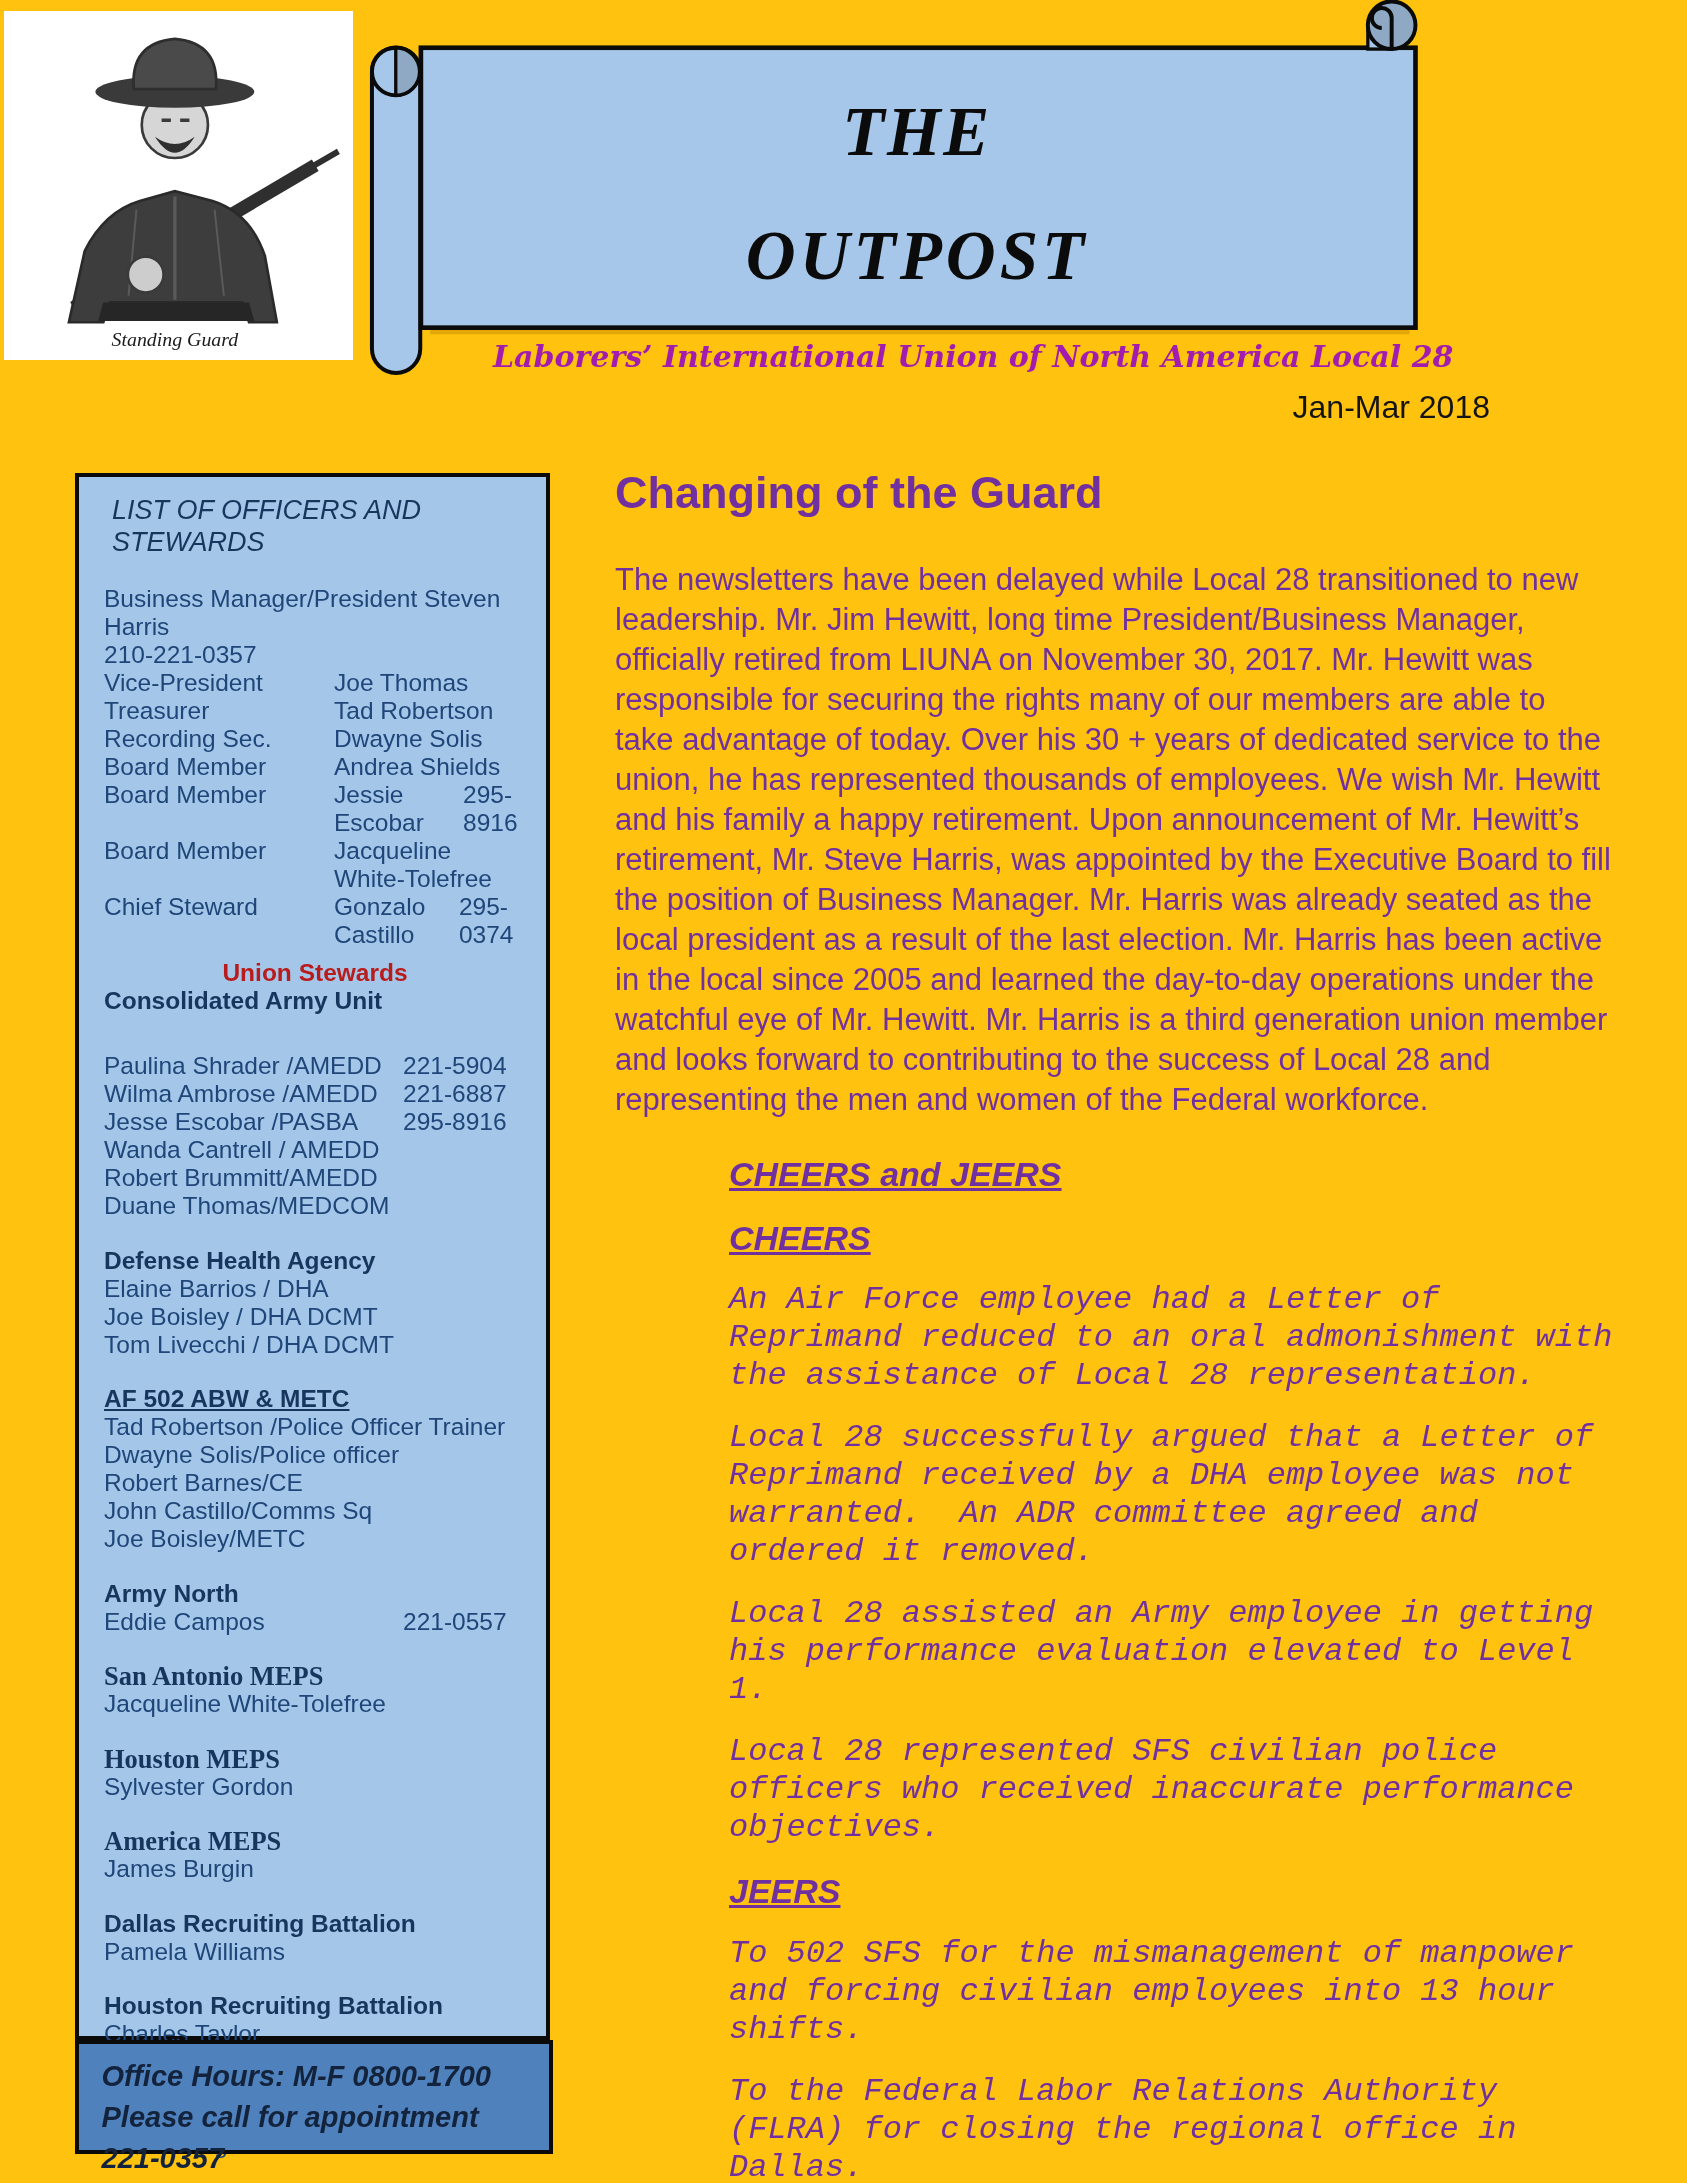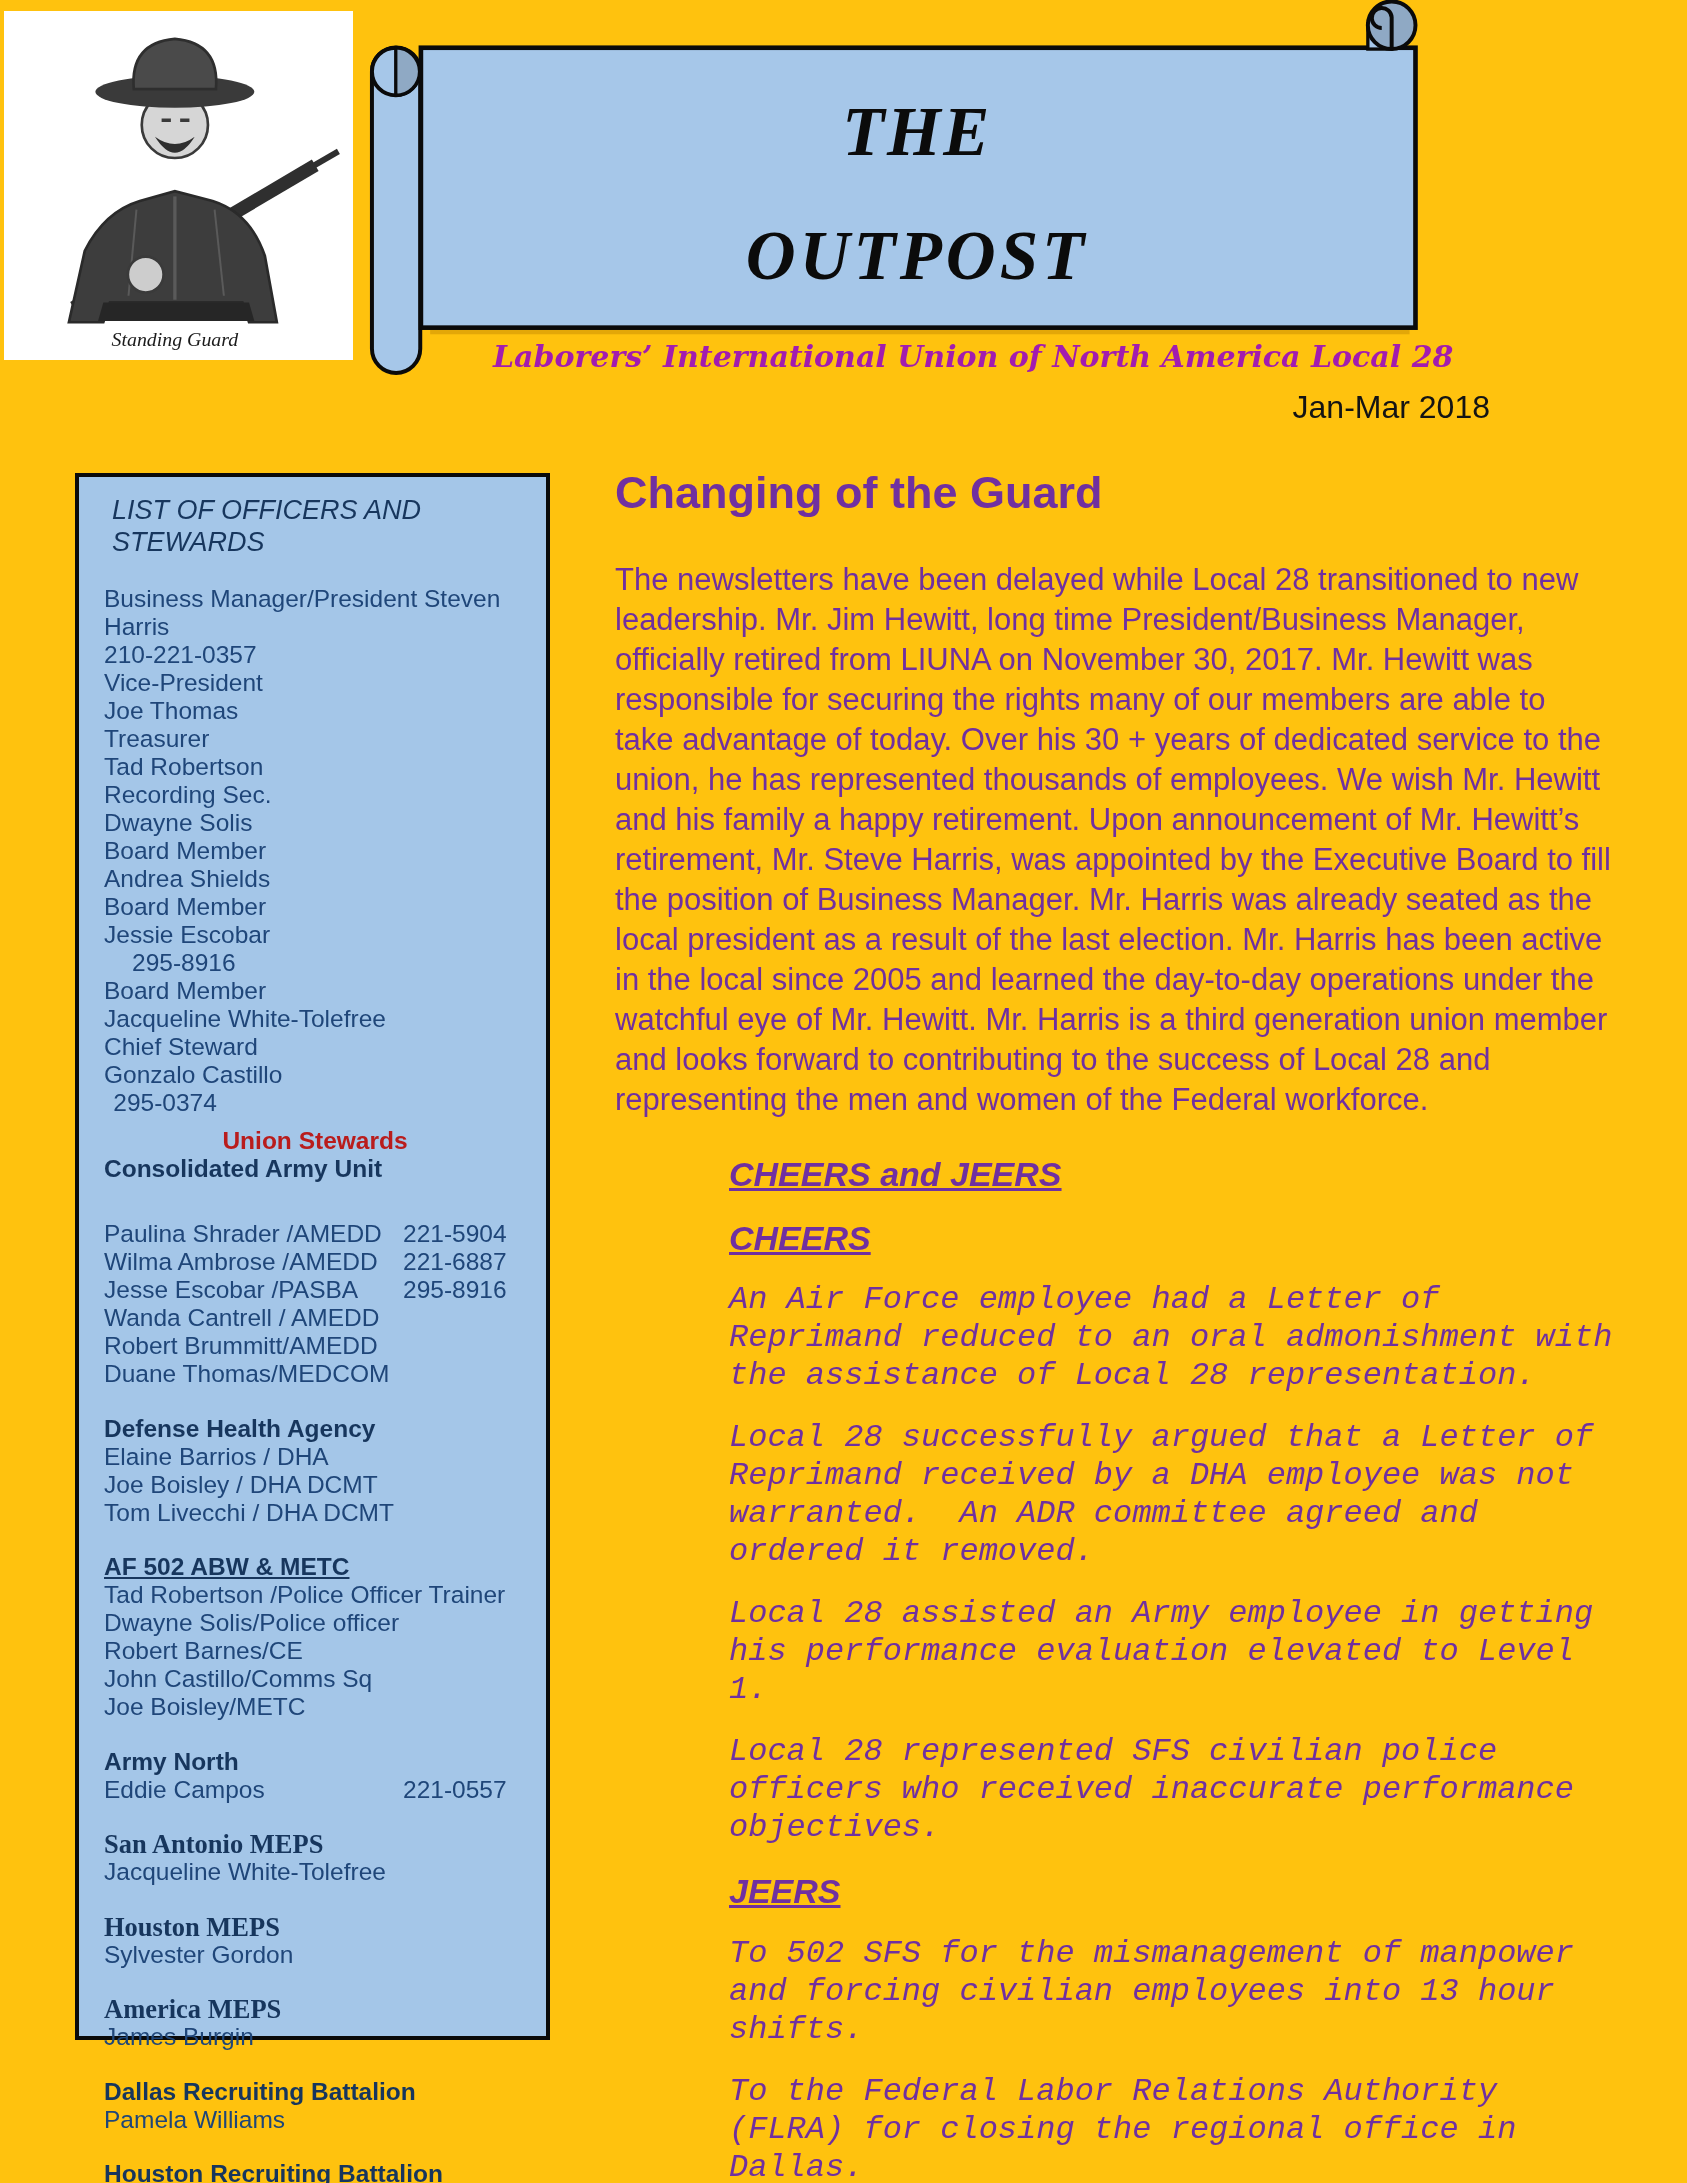--- a/index.html
+++ b/index.html
@@ -41,7 +41,7 @@
   .sb-gap{height:26.5px;}
   .sb-gap-sm{height:10.6px;}
   .sb-gap-lg{height:37px;}
-  .officer{display:flex;flex-direction:column;}
+  .officer{display:flex;}
   .officer .role{width:230px;flex:none;}
   .officer .phone{margin-left:28px;}
   .officer.tight .phone{margin-left:9.3px;}

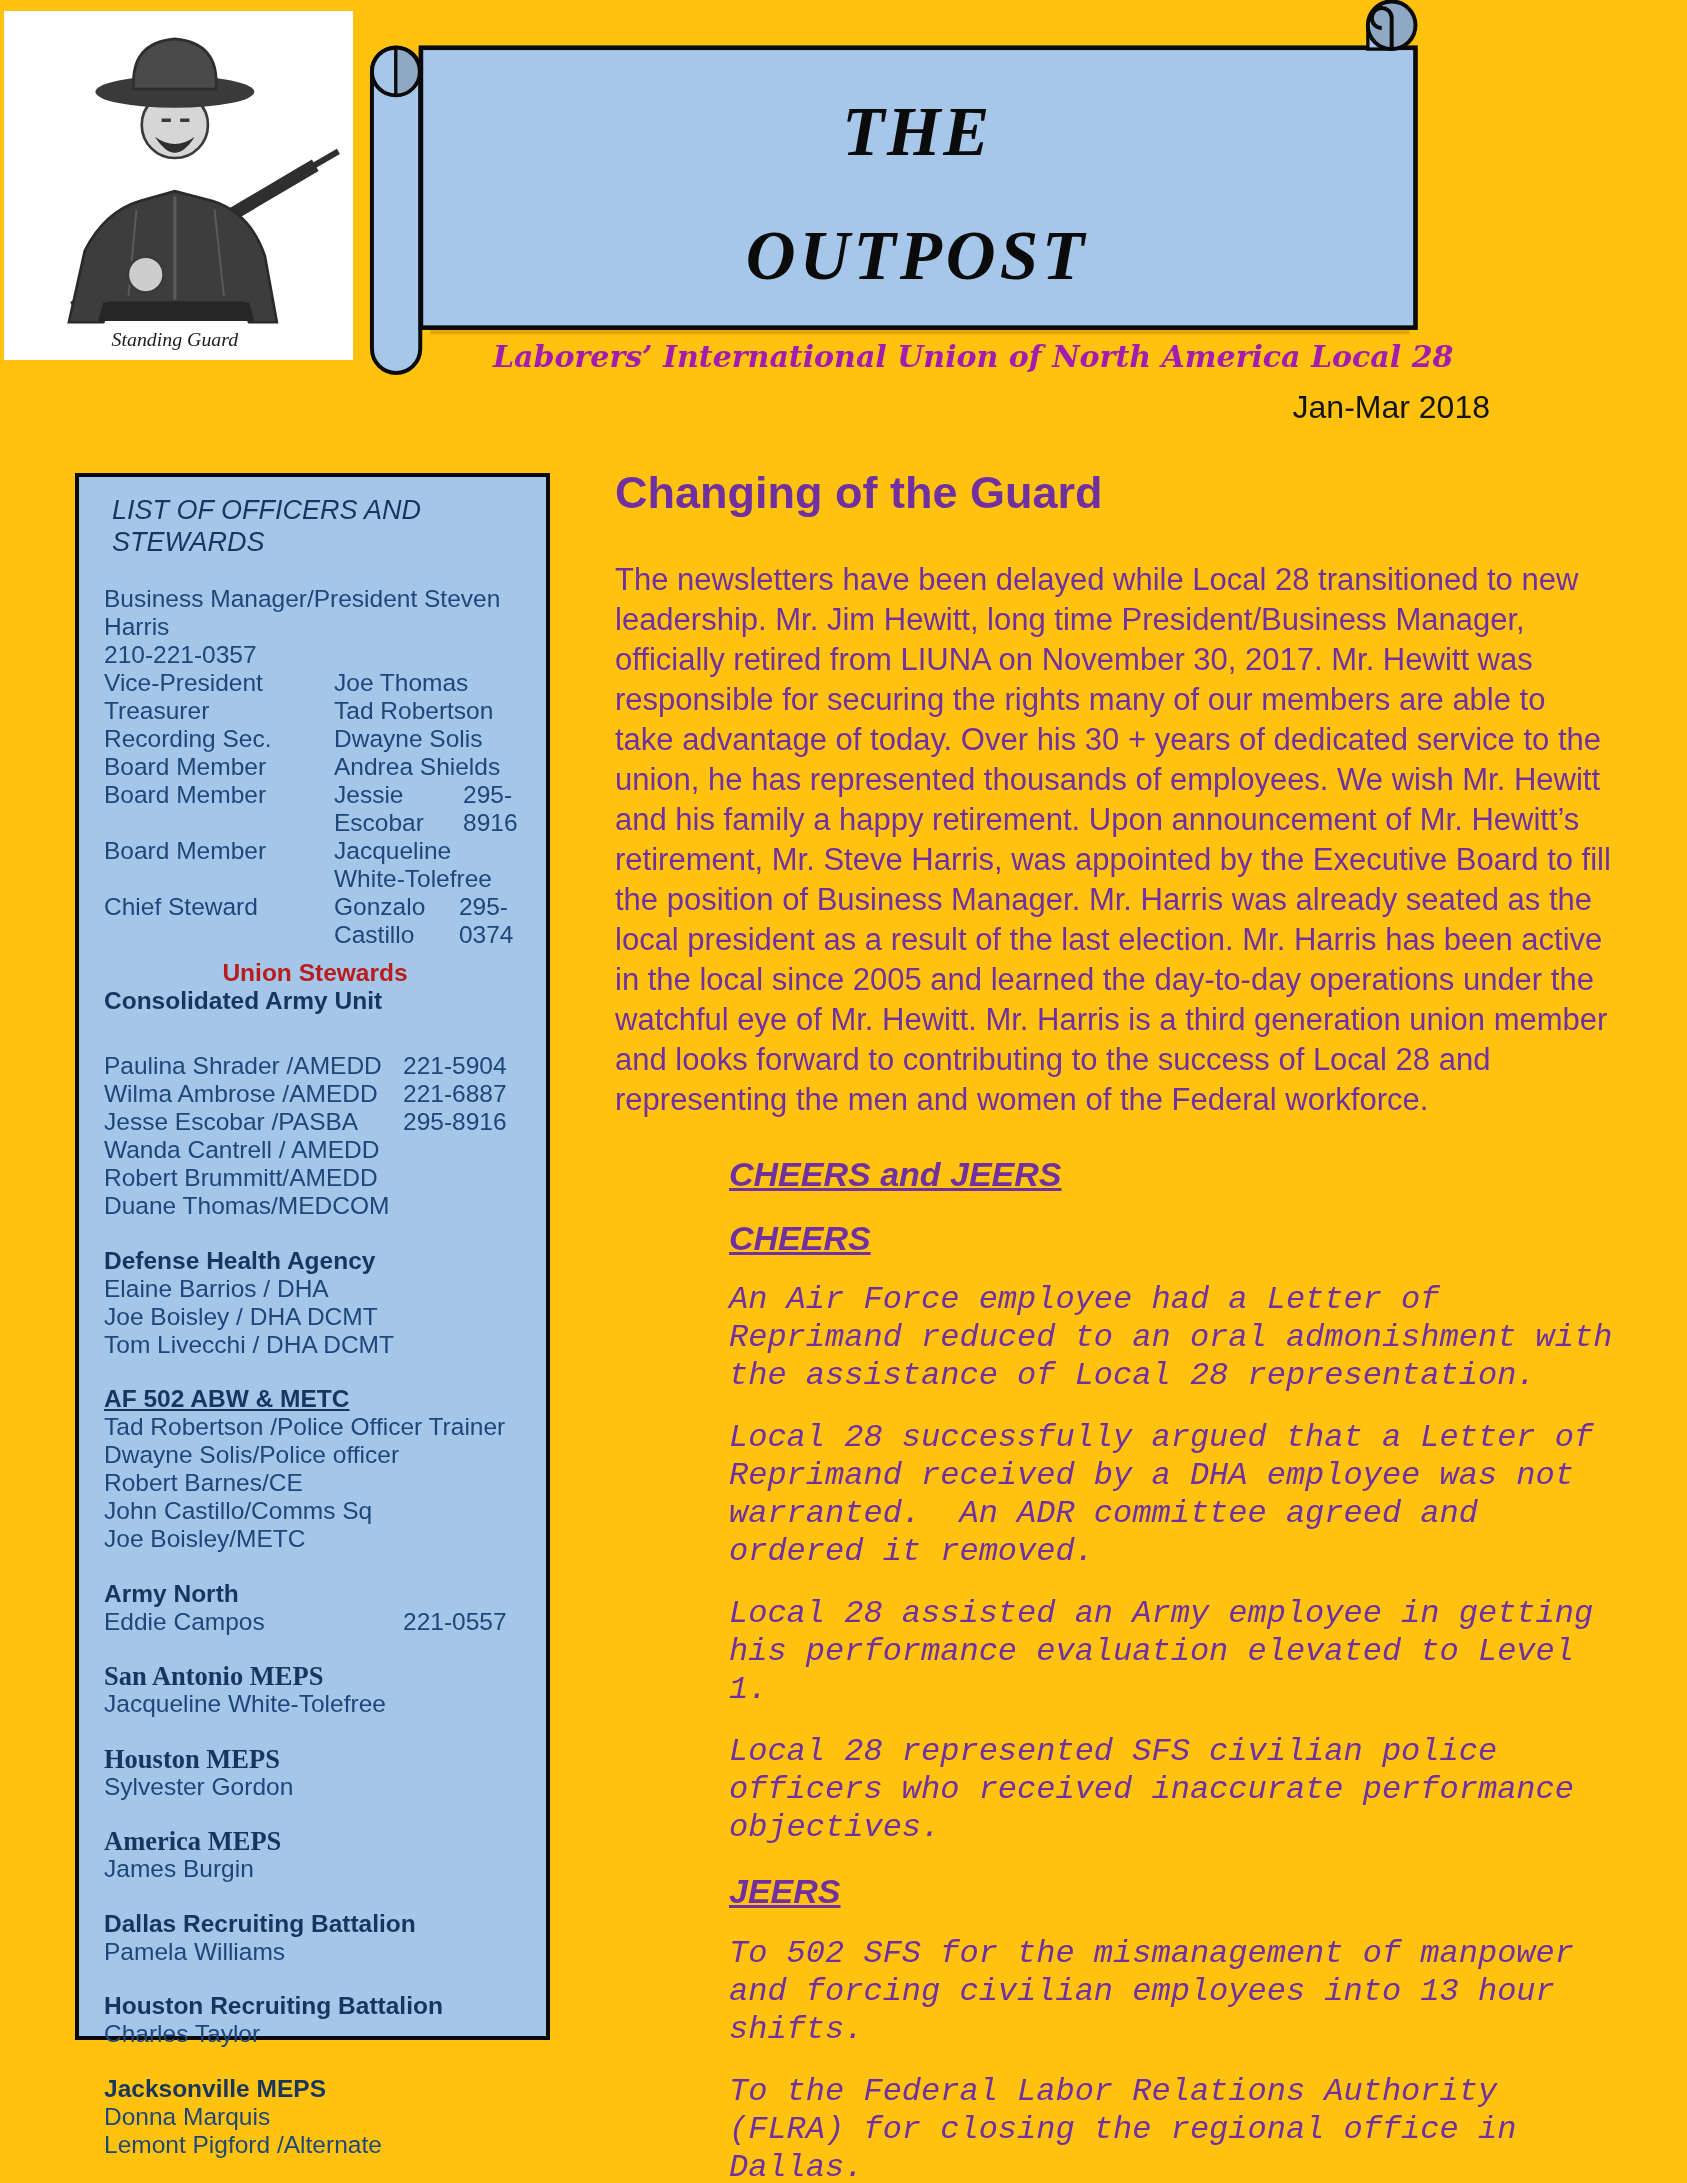--- a/index.html
+++ b/index.html
@@ -276,6 +276,9 @@
     <div class="sb-head">St. Louis MEPS -Vacant</div>
   </div>
 
+  <div class="office-box">
+    <div class="txt">Office Hours: M-F 0800-1700 Please call for appointment 221-0357</div>
+  </div>
 
   <div class="article">
     <h1>Changing of the Guard</h1>

